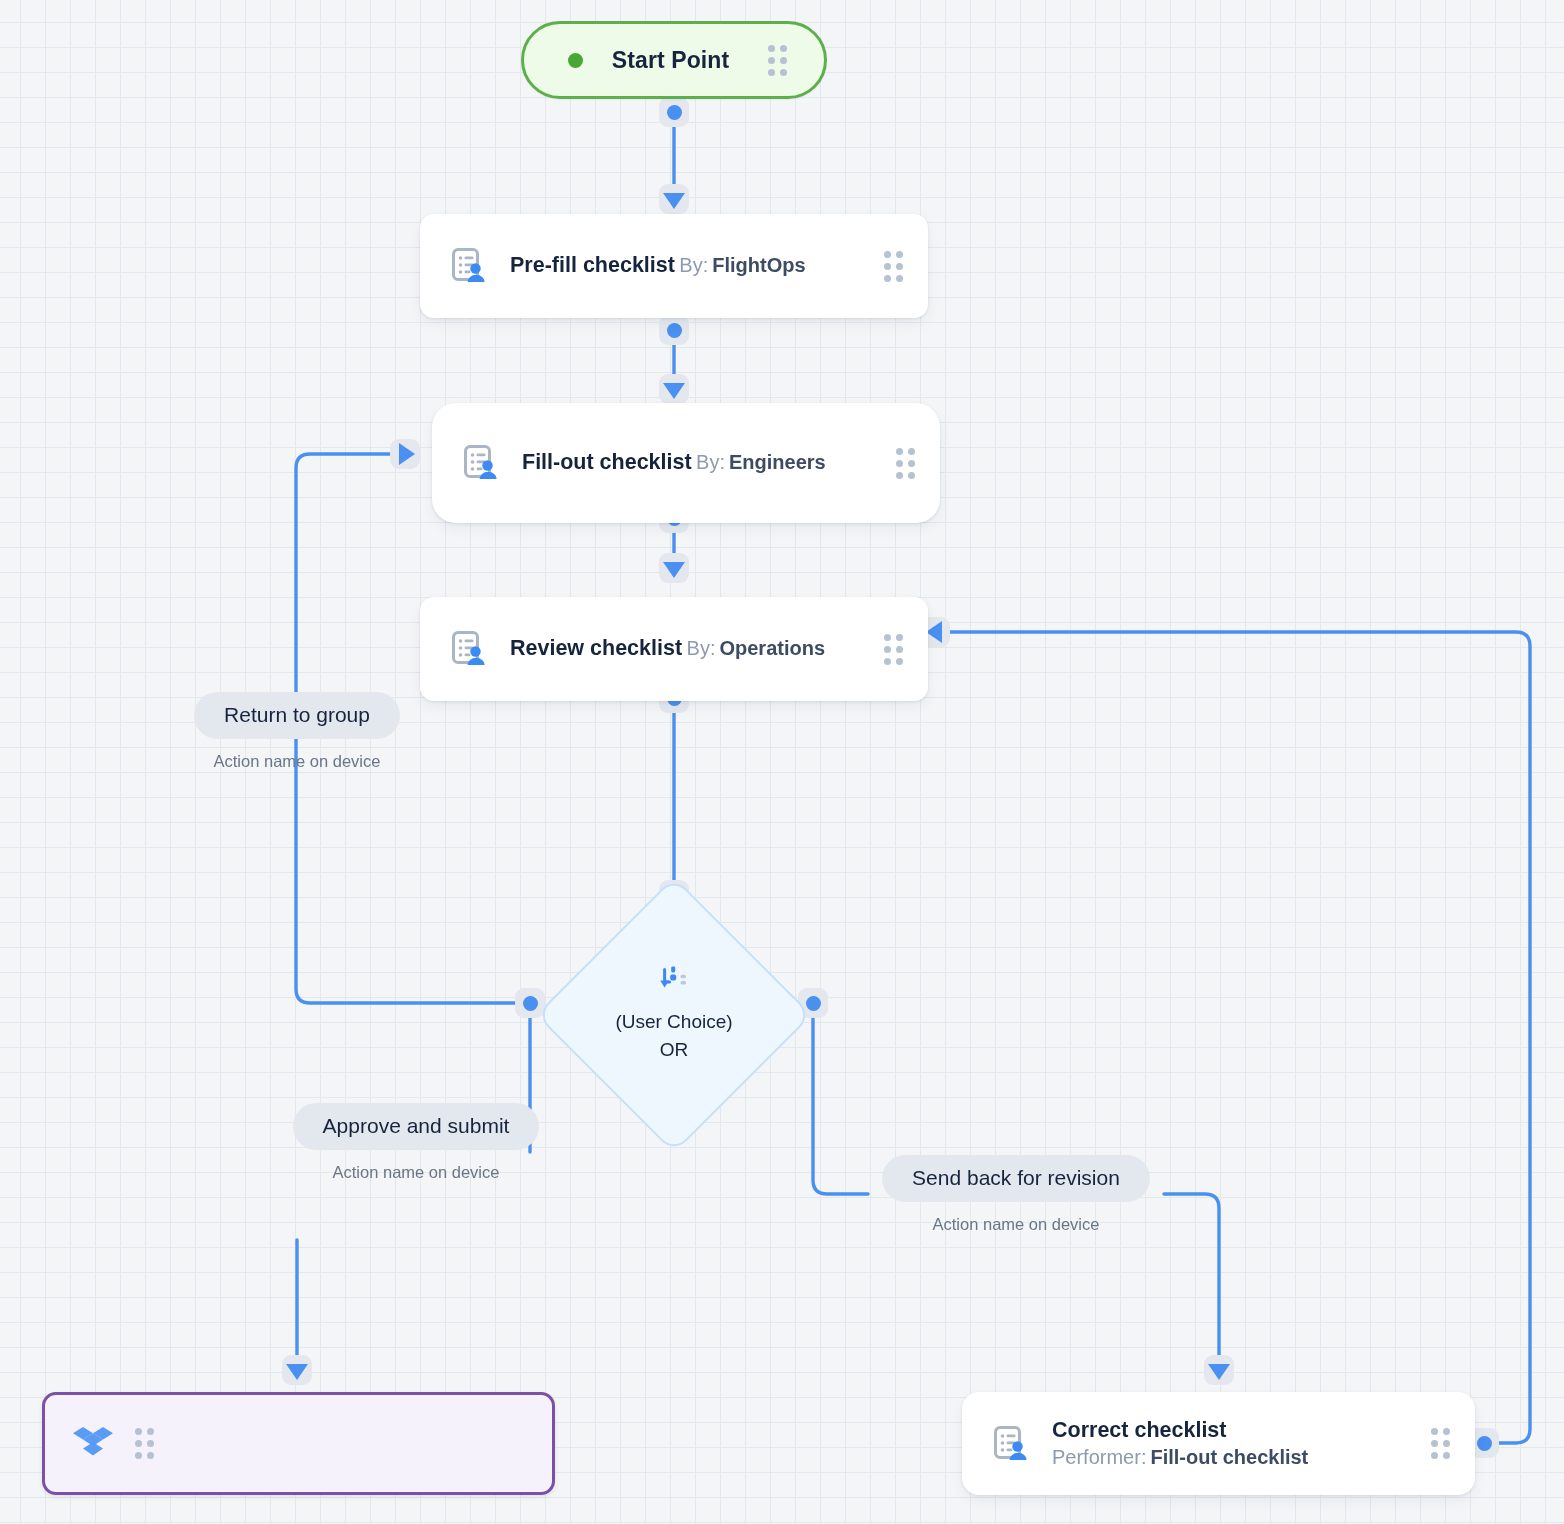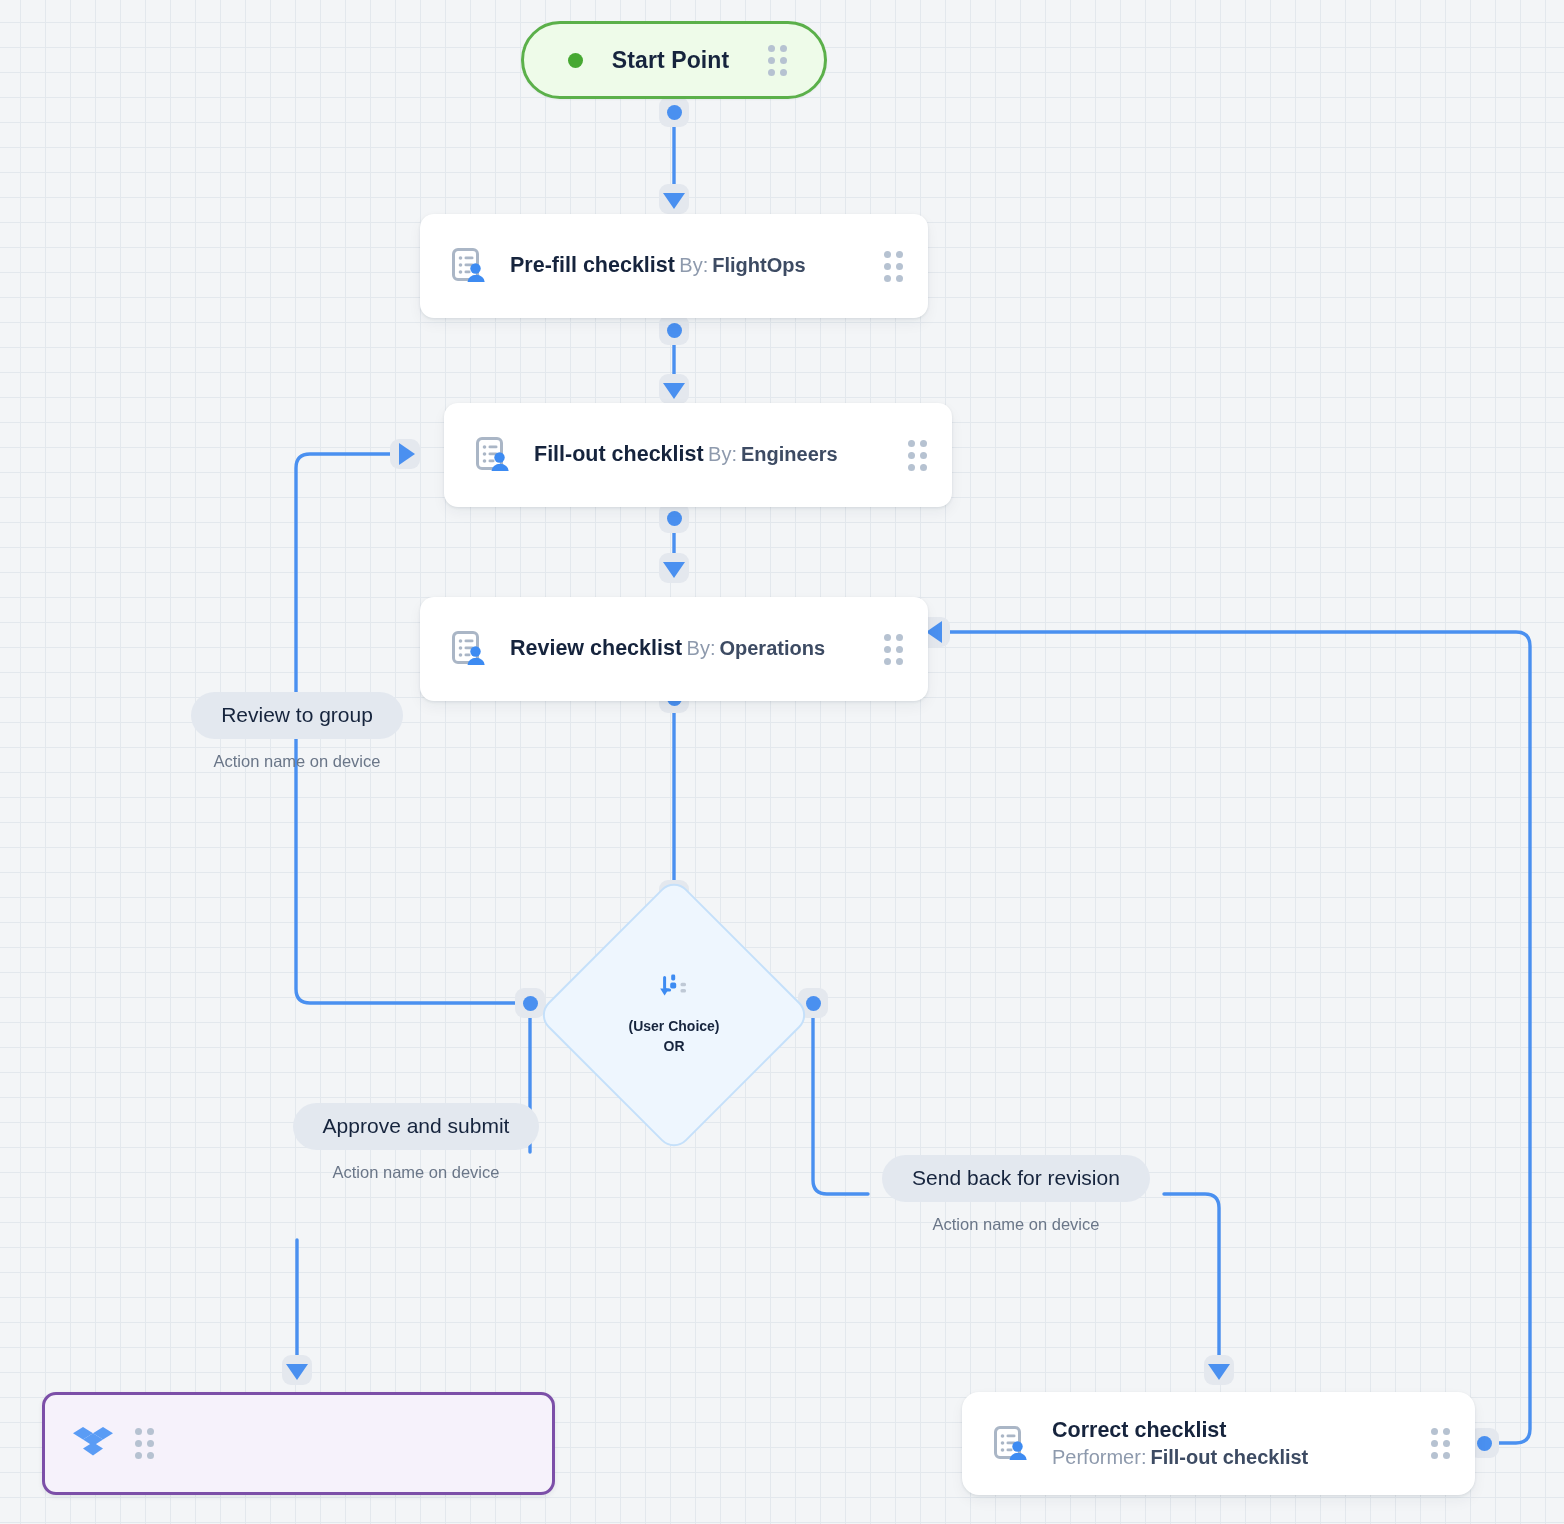--- a/index.html
+++ b/index.html
@@ -364,7 +364,7 @@
     </span>
   </div>
 
-  <div class="node card" style="left:444px;top:403px;width:508px;height:104px;">
+  <div class="node card" style="left:432px;top:403px;width:508px;height:120px;border-radius:24px;">
     <span class="card-icon">
       <svg width="40" height="40" viewBox="0 0 40 40">
         <rect x="5.5" y="3.5" width="24" height="30" rx="4.5" fill="none" stroke="#aab6c6" stroke-width="3"></rect>

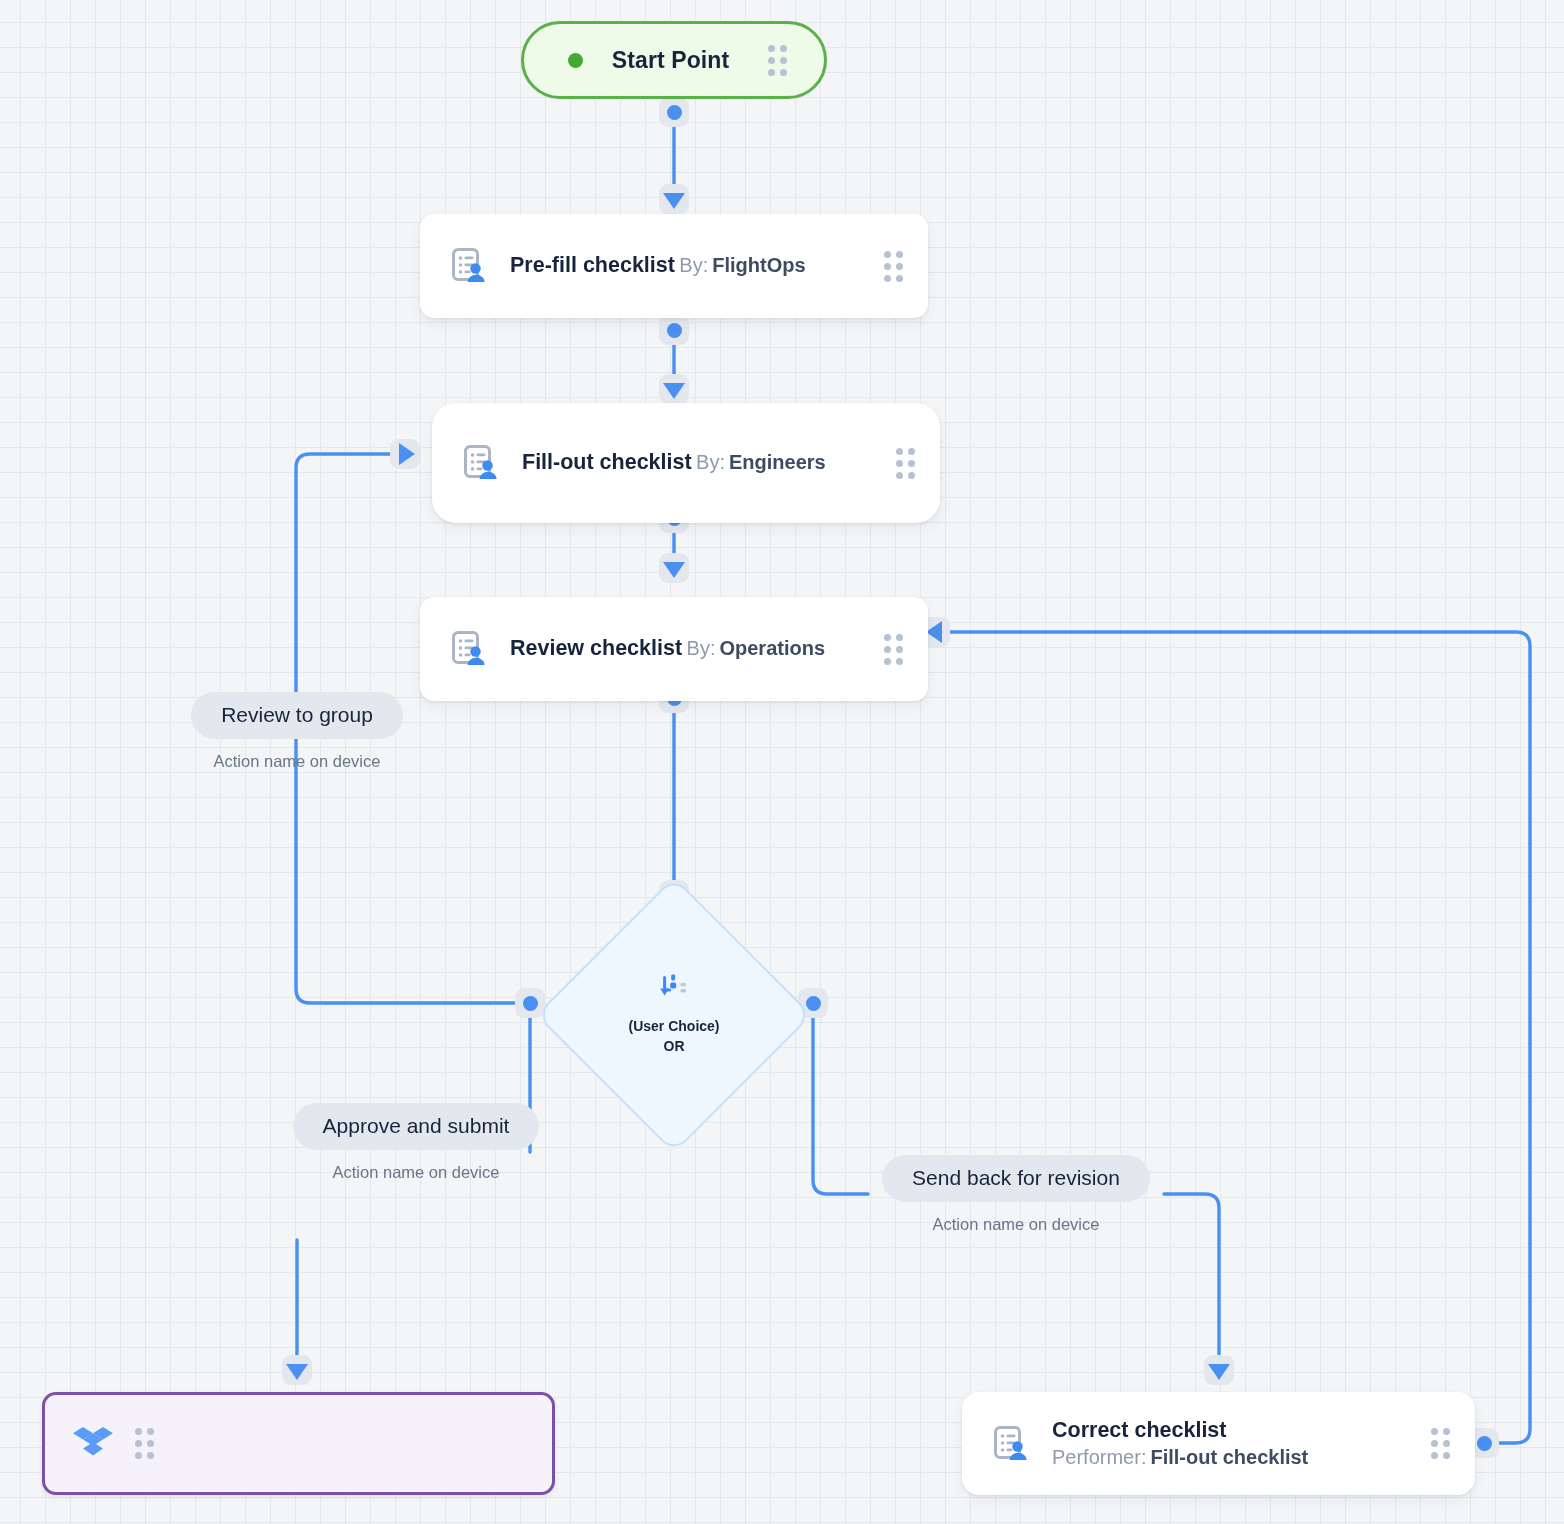--- a/index.html
+++ b/index.html
@@ -443,7 +443,7 @@
   </div>
 
   <div class="action" style="left:152px;top:692px;width:290px;">
-    <span class="action-pill">Review to group</span>
+    <span class="action-pill">Return to group</span>
     <span class="action-caption">Action name on device</span>
   </div>
 

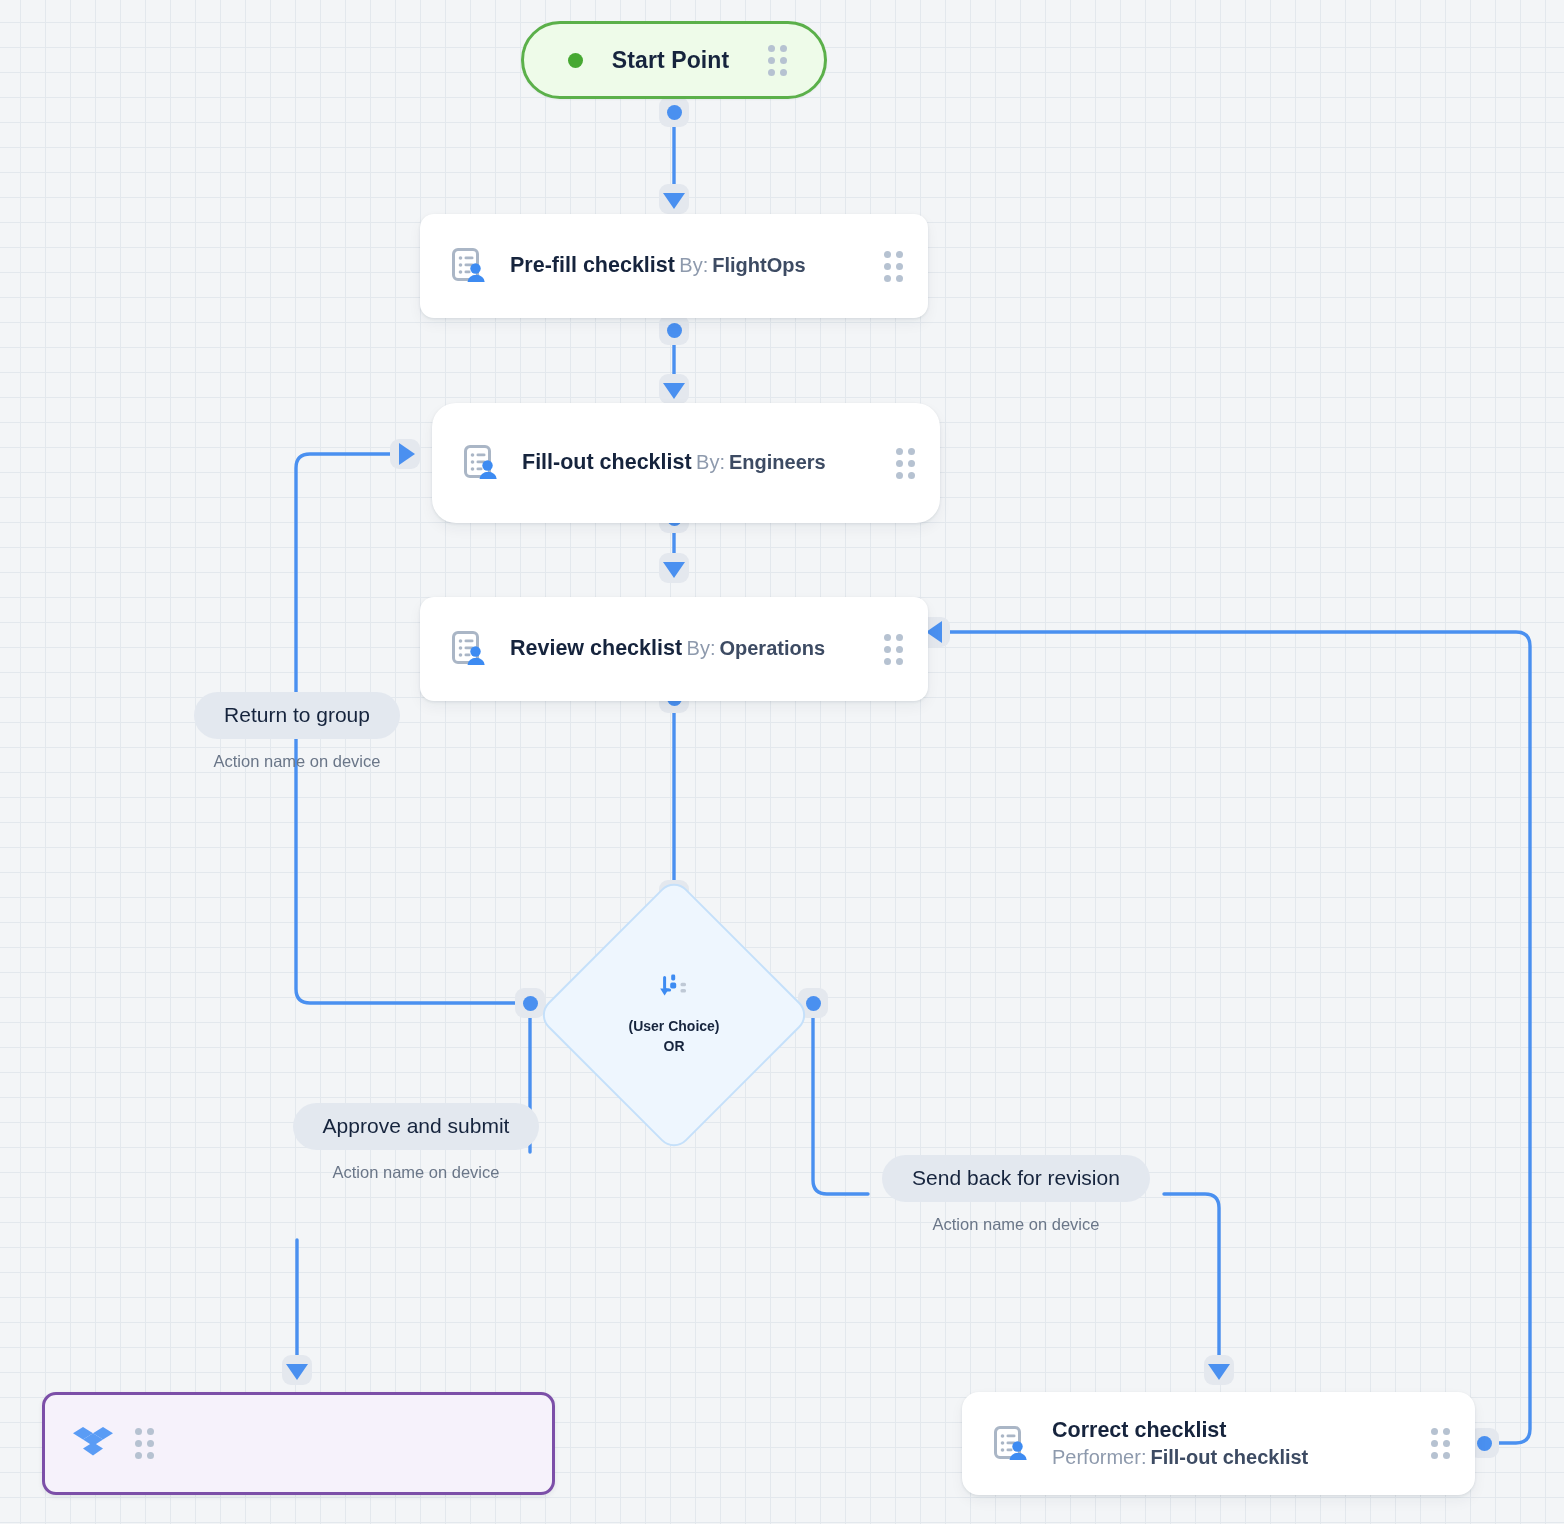--- a/index.html
+++ b/index.html
@@ -172,10 +172,10 @@
     margin-bottom: 12px;
   }
   .diamond-line {
-    font-size: 14px;
+    font-size: 19px;
     color: #16243d;
     line-height: 1.46;
-    font-weight: bold;
+    font-weight: normal;
   }
 
   

